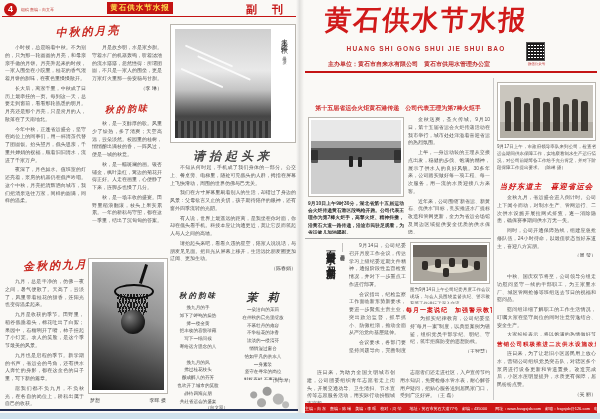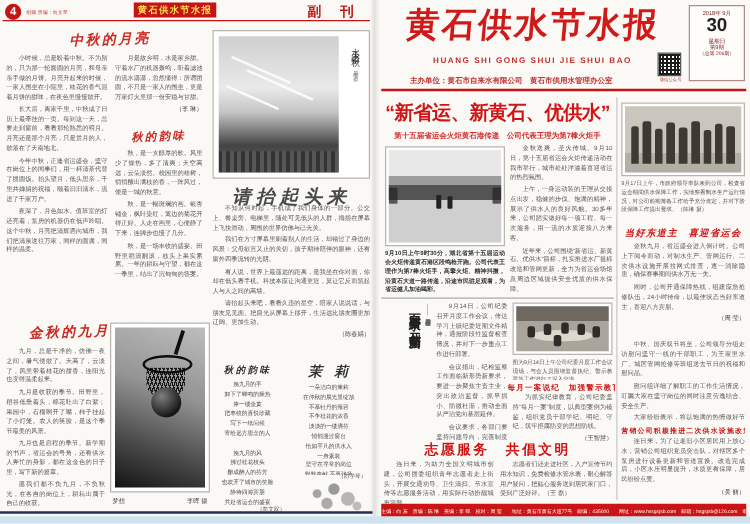--- a/index.html
+++ b/index.html
@@ -190,14 +190,6 @@
       <div class="qr"></div>
       <div style="font-size:3.5px;color:#c03030;text-align:center;margin-top:1px;">微信公众号</div>
     </div>
-    <div class="bx" style="left:249px;top:4px;width:45px;height:61px;border:1px solid #b08c8c;background:#fffdf9;
-                text-align:center;color:#7c2020;box-sizing:border-box;padding-top:3px;">
-      <div style="font-size:4.5px;">2018年 9月</div>
-      <div style="font-size:15px;font-weight:bold;color:#222;line-height:1.1;">30</div>
-      <div style="font-size:4.5px;">星期日</div>
-      <div style="font-size:4.5px;">第9期</div>
-      <div style="font-size:4px;">（总第 206期）</div>
-    </div>
     <div class="bx rule" style="left:3px;top:71px;width:292px;height:2px;"></div>
 
     <div class="bx" style="left:2px;top:80px;width:188px;text-align:center;font-size:15.5px;font-weight:bold;color:#d01515;

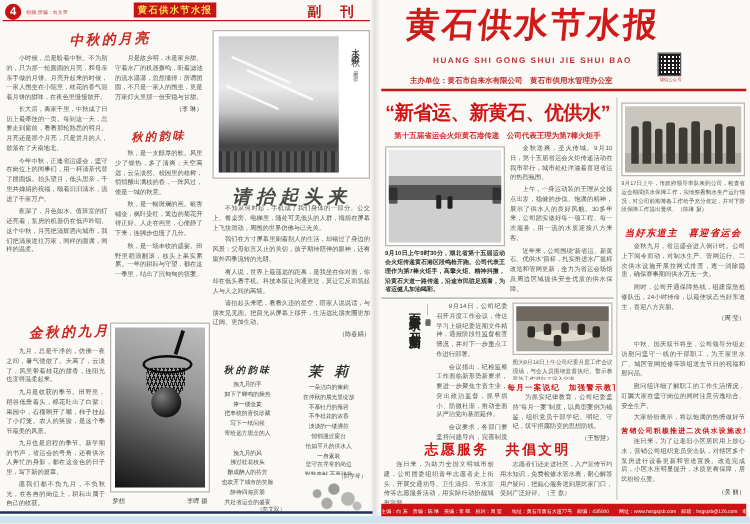--- a/index.html
+++ b/index.html
@@ -192,8 +192,6 @@
     </div>
     <div class="bx rule" style="left:3px;top:71px;width:292px;height:2px;"></div>
 
-    <div class="bx" style="left:2px;top:80px;width:188px;text-align:center;font-size:15.5px;font-weight:bold;color:#d01515;
-                letter-spacing:-0.5px;white-space:nowrap;overflow:hidden;">“新省运、新黄石、优供水”</div>
     <div class="bx" style="left:4px;top:104px;width:184px;text-align:center;font-size:6px;font-weight:bold;color:#d03030;white-space:nowrap;overflow:hidden;">第十五届省运会火炬黄石港传递　公司代表王理为第7棒火炬手</div>
     <div class="bx photo" style="left:6px;top:117px;width:96px;height:80px;padding:2px;">
       <div class="street">

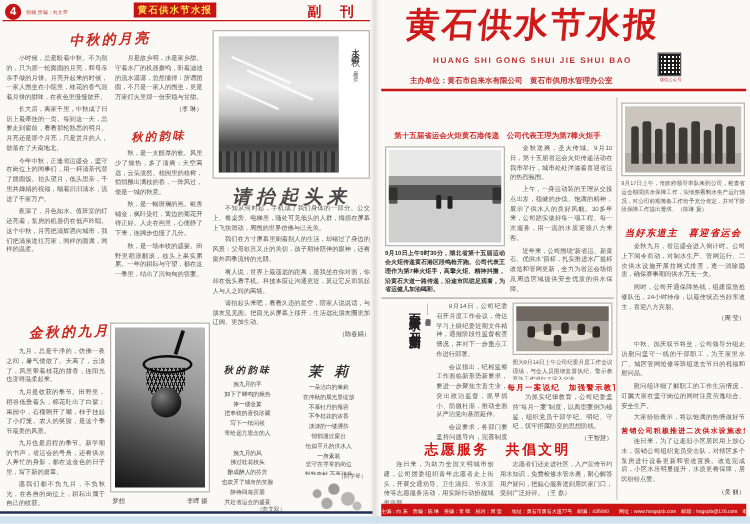--- a/index.html
+++ b/index.html
@@ -107,7 +107,7 @@
       </div>
     </div>
 
-    <div class="bx poemtitle" style="left:170px;top:148px;width:126px;font-size:15px;letter-spacing:4px;color:#4a4a4a;">请抬起头来</div>
+    <div class="bx poemtitle" style="left:170px;top:148px;width:126px;font-size:12px;letter-spacing:4px;color:#4a4a4a;">请抬起头来</div>
     <div class="bx tt" style="left:170px;top:164px;width:126px;height:122px;">
       <p>不知从何时起，手机成了我们身体的一部分。公交上、餐桌旁、电梯里，随处可见低头的人群，拇指在屏幕上飞快滑动，周围的世界仿佛与己无关。</p>
       <p>我们在方寸屏幕里刷着别人的生活，却错过了身边的风景：父母欲言又止的关切，孩子期待陪伴的眼神，还有窗外四季流转的光阴。</p>

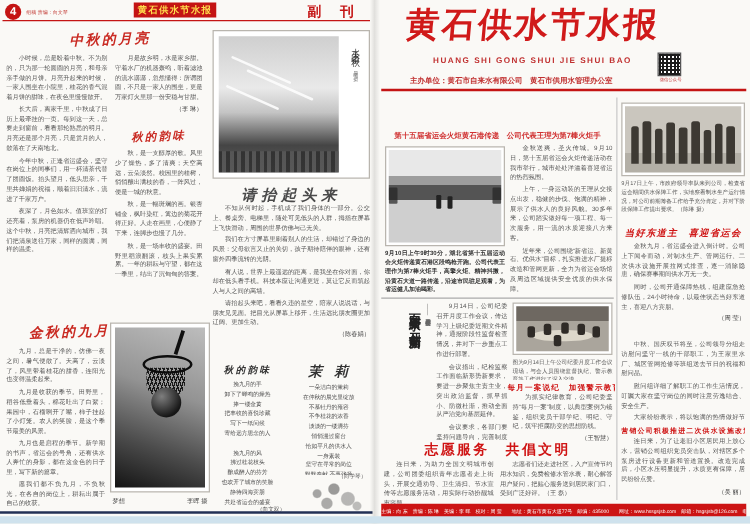--- a/index.html
+++ b/index.html
@@ -237,7 +237,6 @@
       <p class="sig">（王智慧）</p>
     </div>
 
-    <div class="bx rhead" style="left:3px;top:352px;width:186px;font-size:11px;letter-spacing:2px;">志愿服务　共倡文明</div>
     <div class="bx tt" style="left:5px;top:369px;width:88px;height:34px;">
       <p>连日来，为助力全国文明城市创建，公司团委组织青年志愿者走上街头，开展交通劝导、卫生清扫、节水宣传等志愿服务活动，用实际行动扮靓城市容颜。</p>
     </div>

